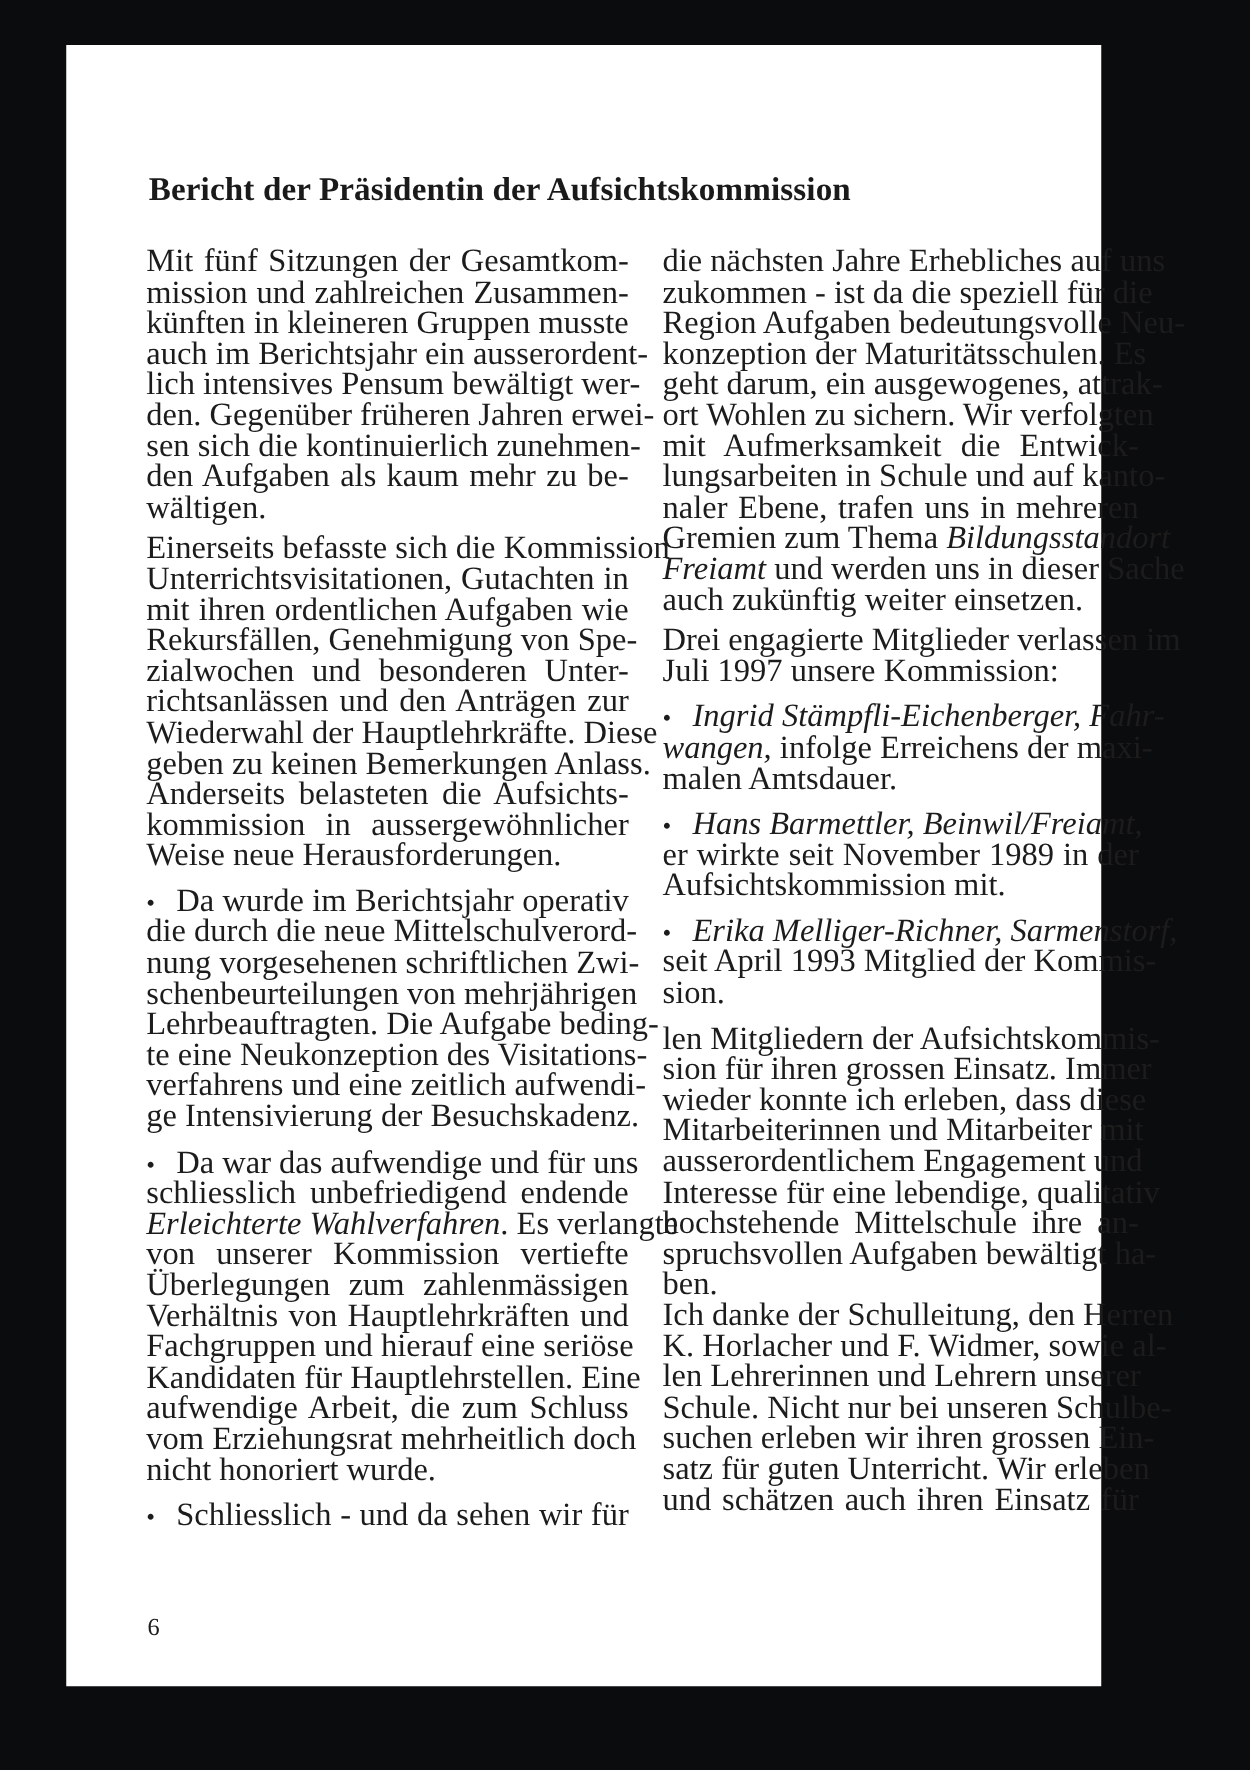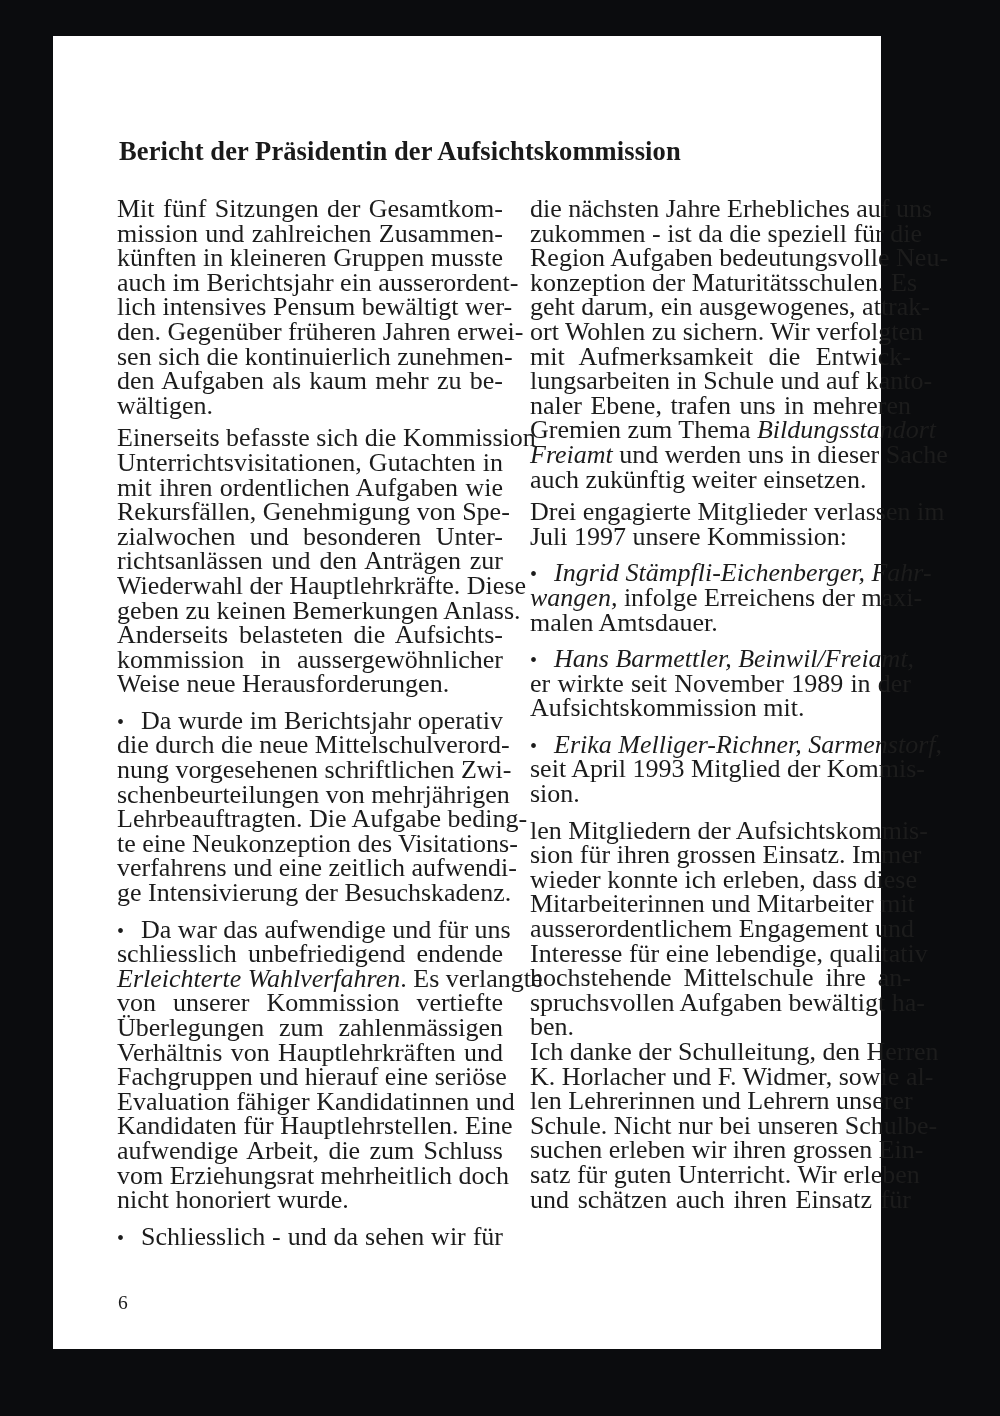--- a/index.html
+++ b/index.html
@@ -123,7 +123,6 @@
       <span class="line">Überlegungen zum zahlenmässigen</span>
       <span class="line">Verhältnis von Hauptlehrkräften und</span>
       <span class="line">Fachgruppen und hierauf eine seriöse</span>
-      <span class="line">Evaluation fähiger Kandidatinnen und</span>
       <span class="line">Kandidaten für Hauptlehrstellen. Eine</span>
       <span class="line">aufwendige Arbeit, die zum Schluss</span>
       <span class="line">vom Erziehungsrat mehrheitlich doch</span>

